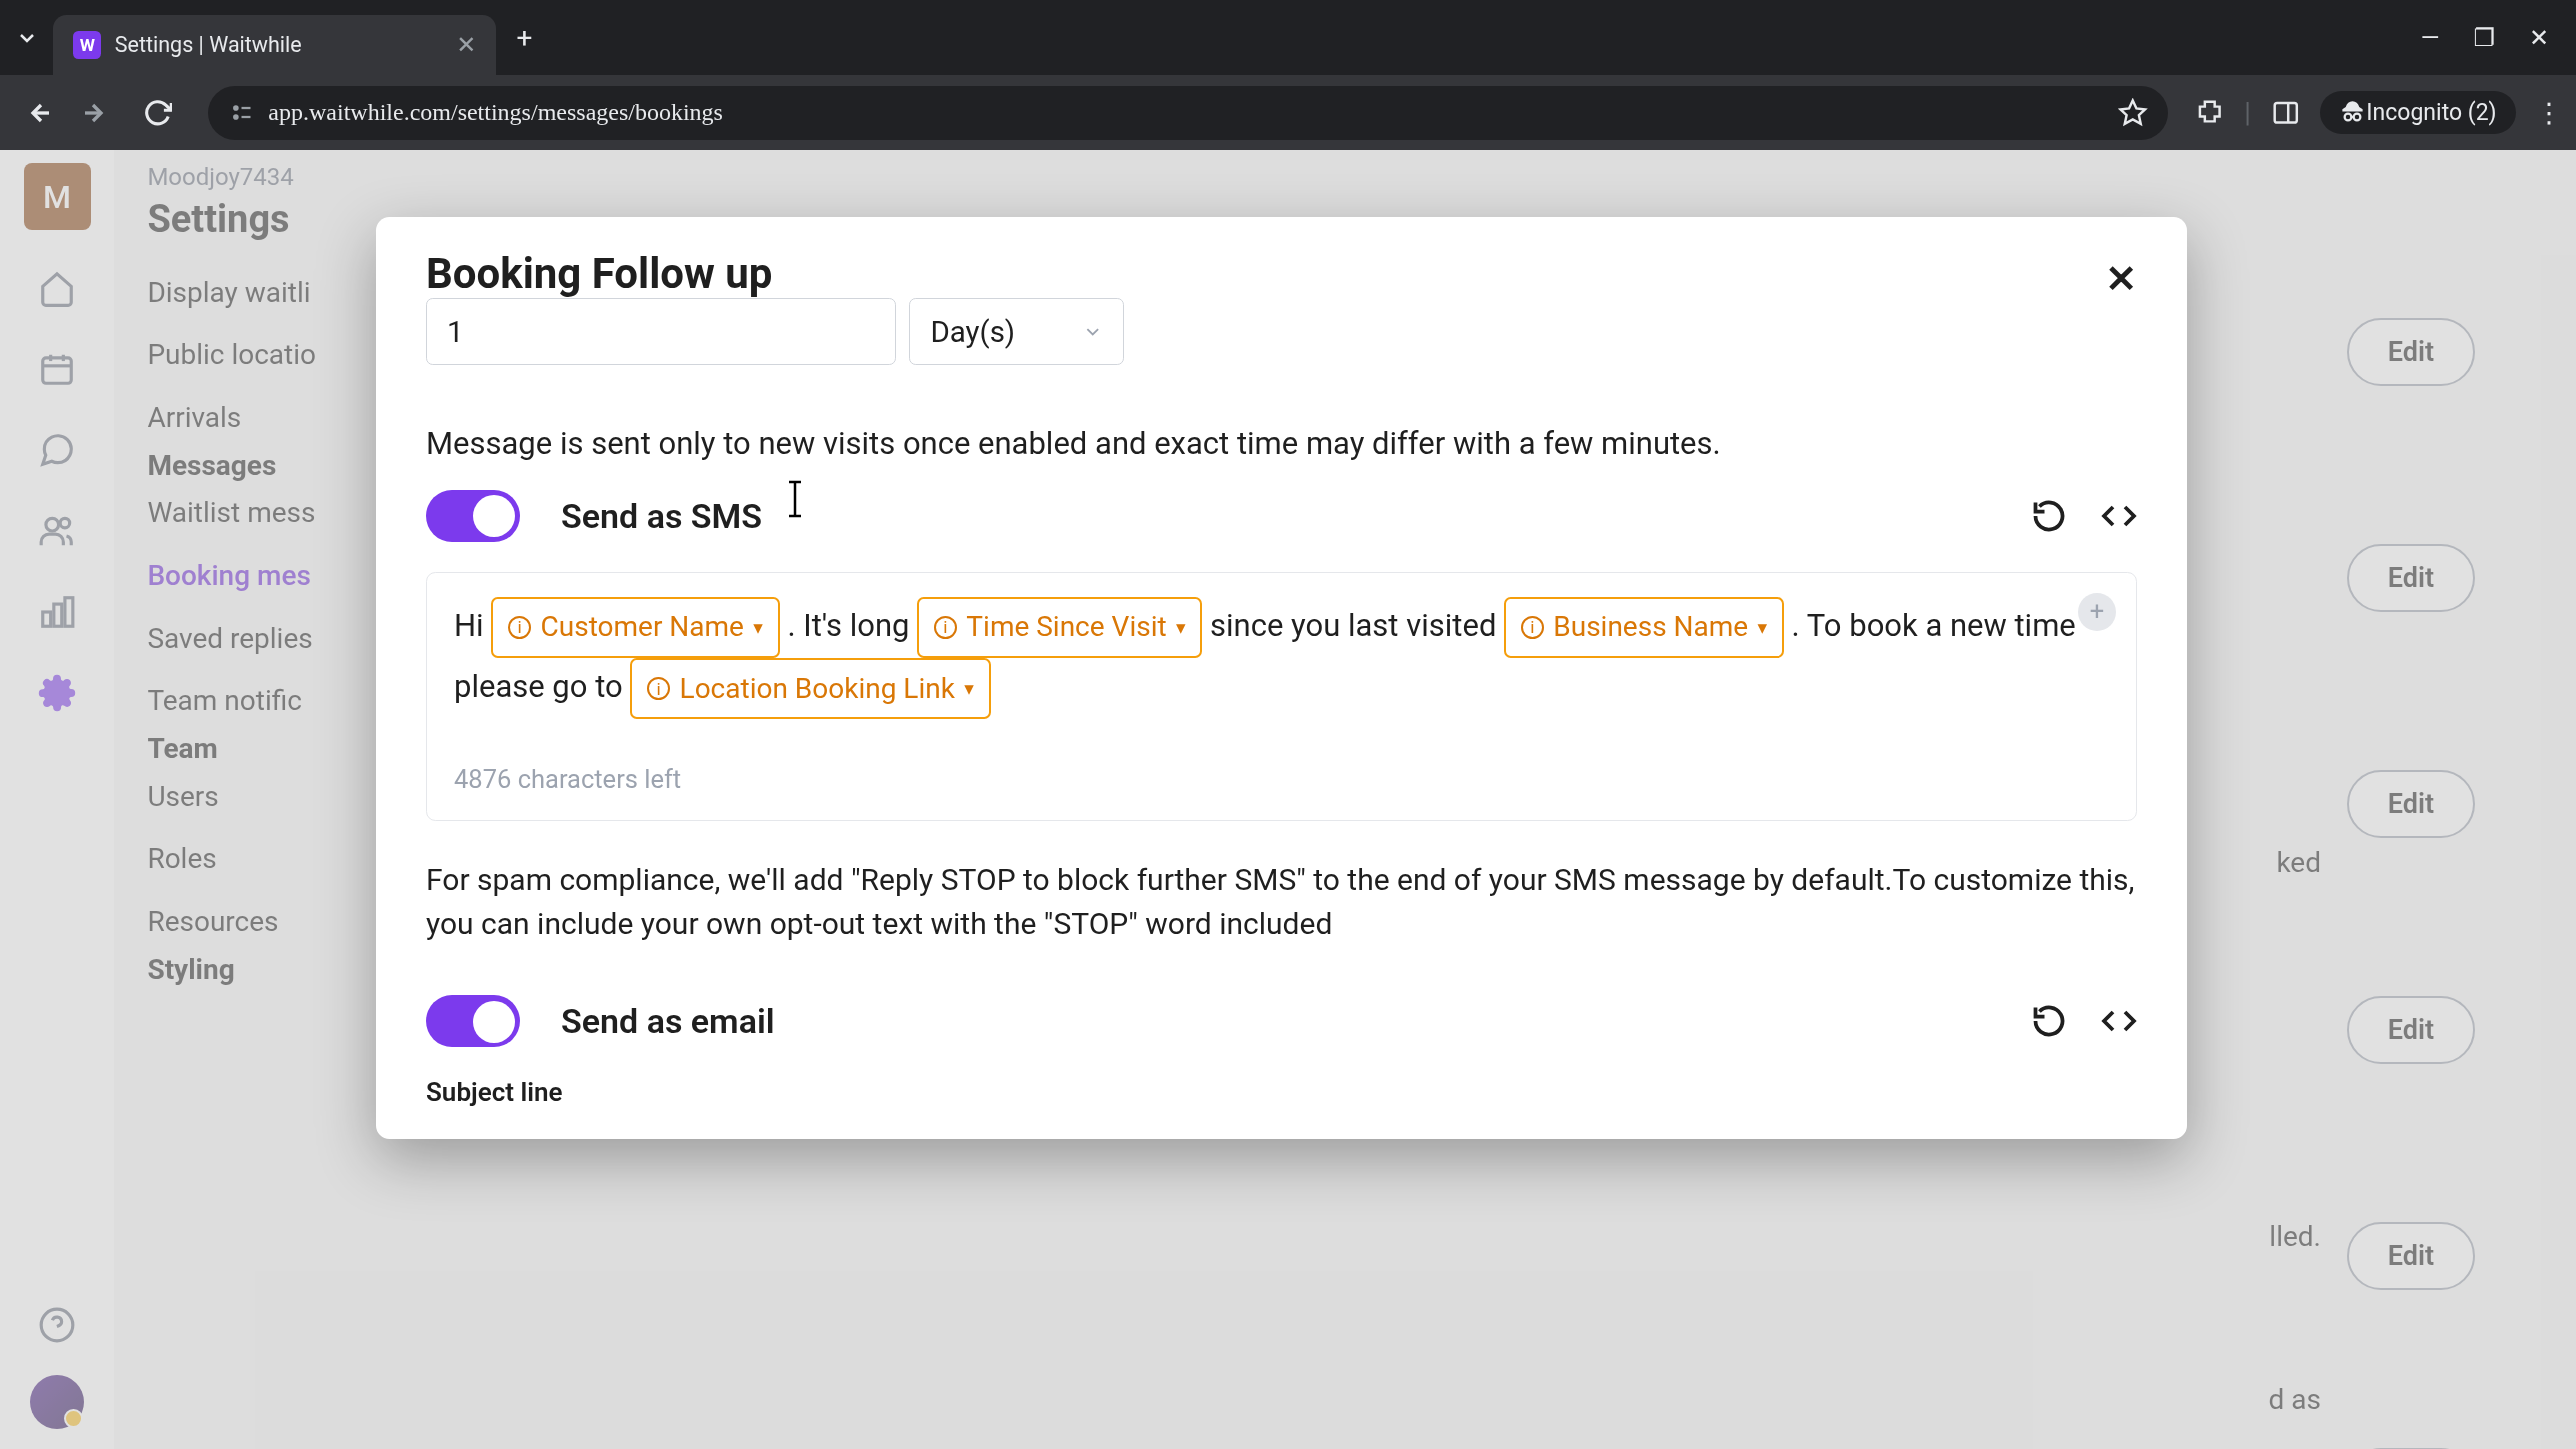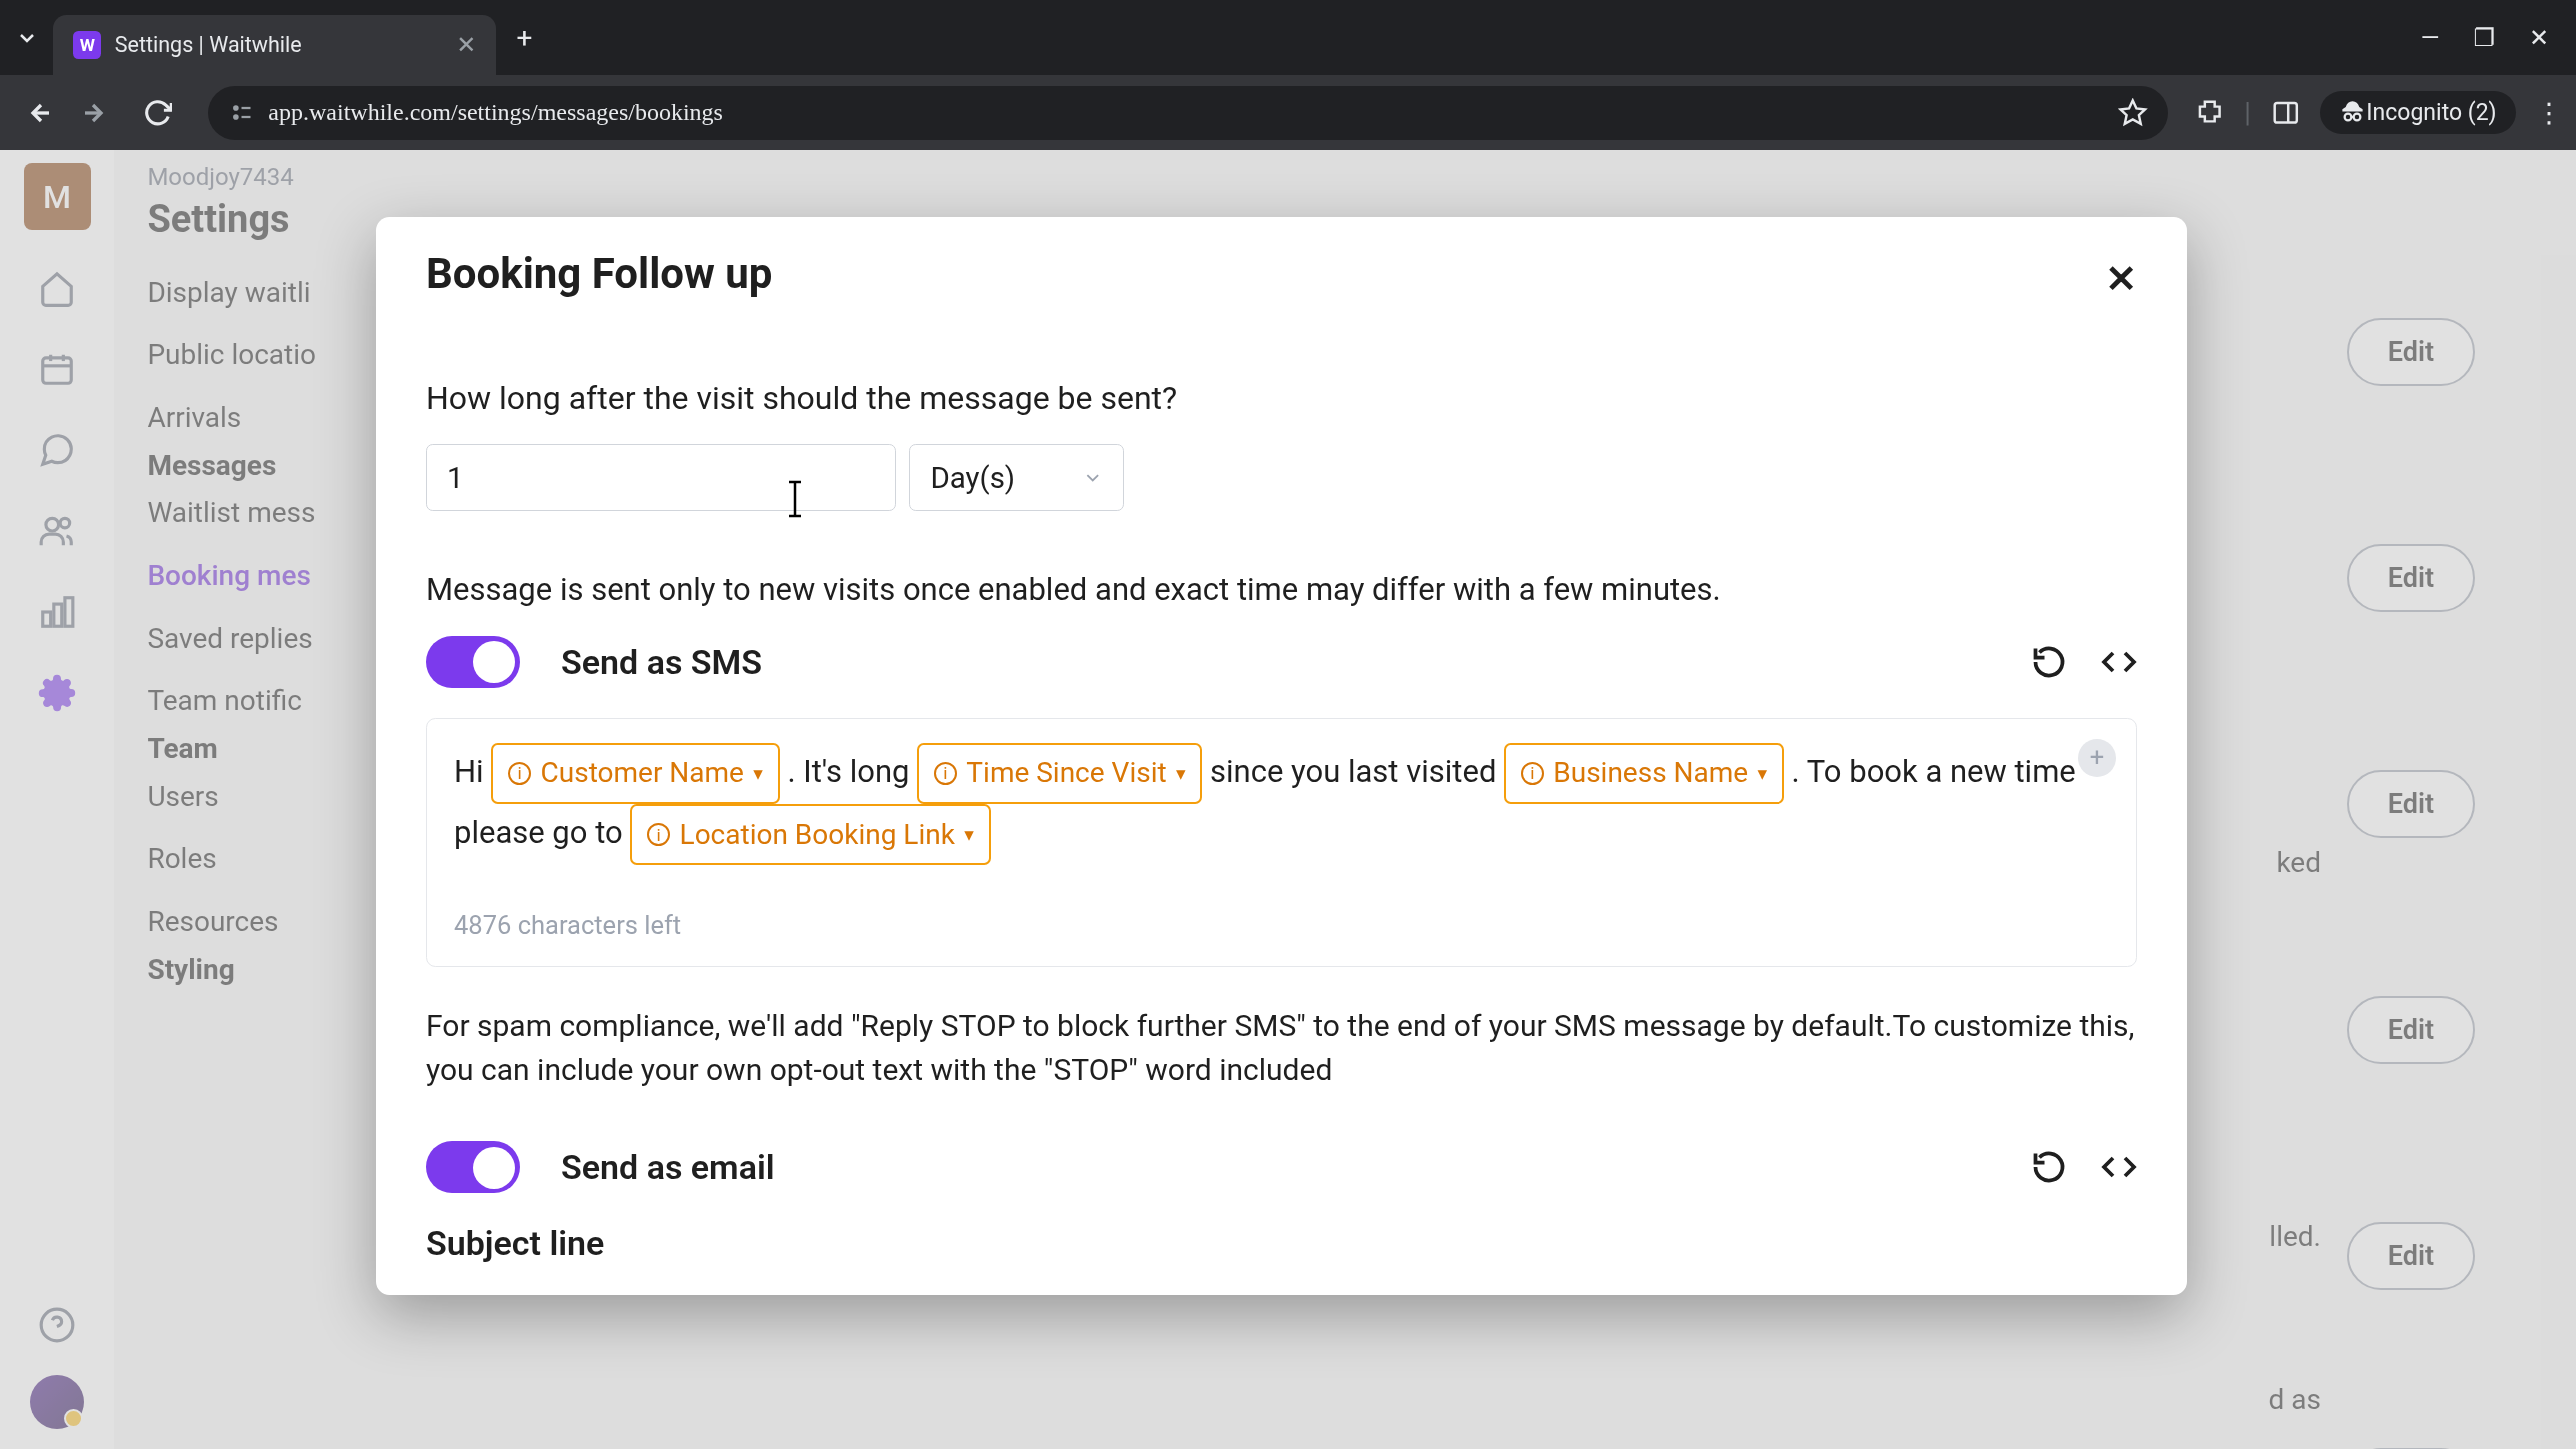--- a/index.html
+++ b/index.html
@@ -257,7 +257,6 @@
     <div class="modal-title">Booking Follow up</div>
     <button class="modal-close">✕</button>
 
-    <div class="question">How long after the visit should the message be sent?</div>
     <div class="delay-row">
       <input class="delay-input" value="1" style="">
       <div class="delay-unit">

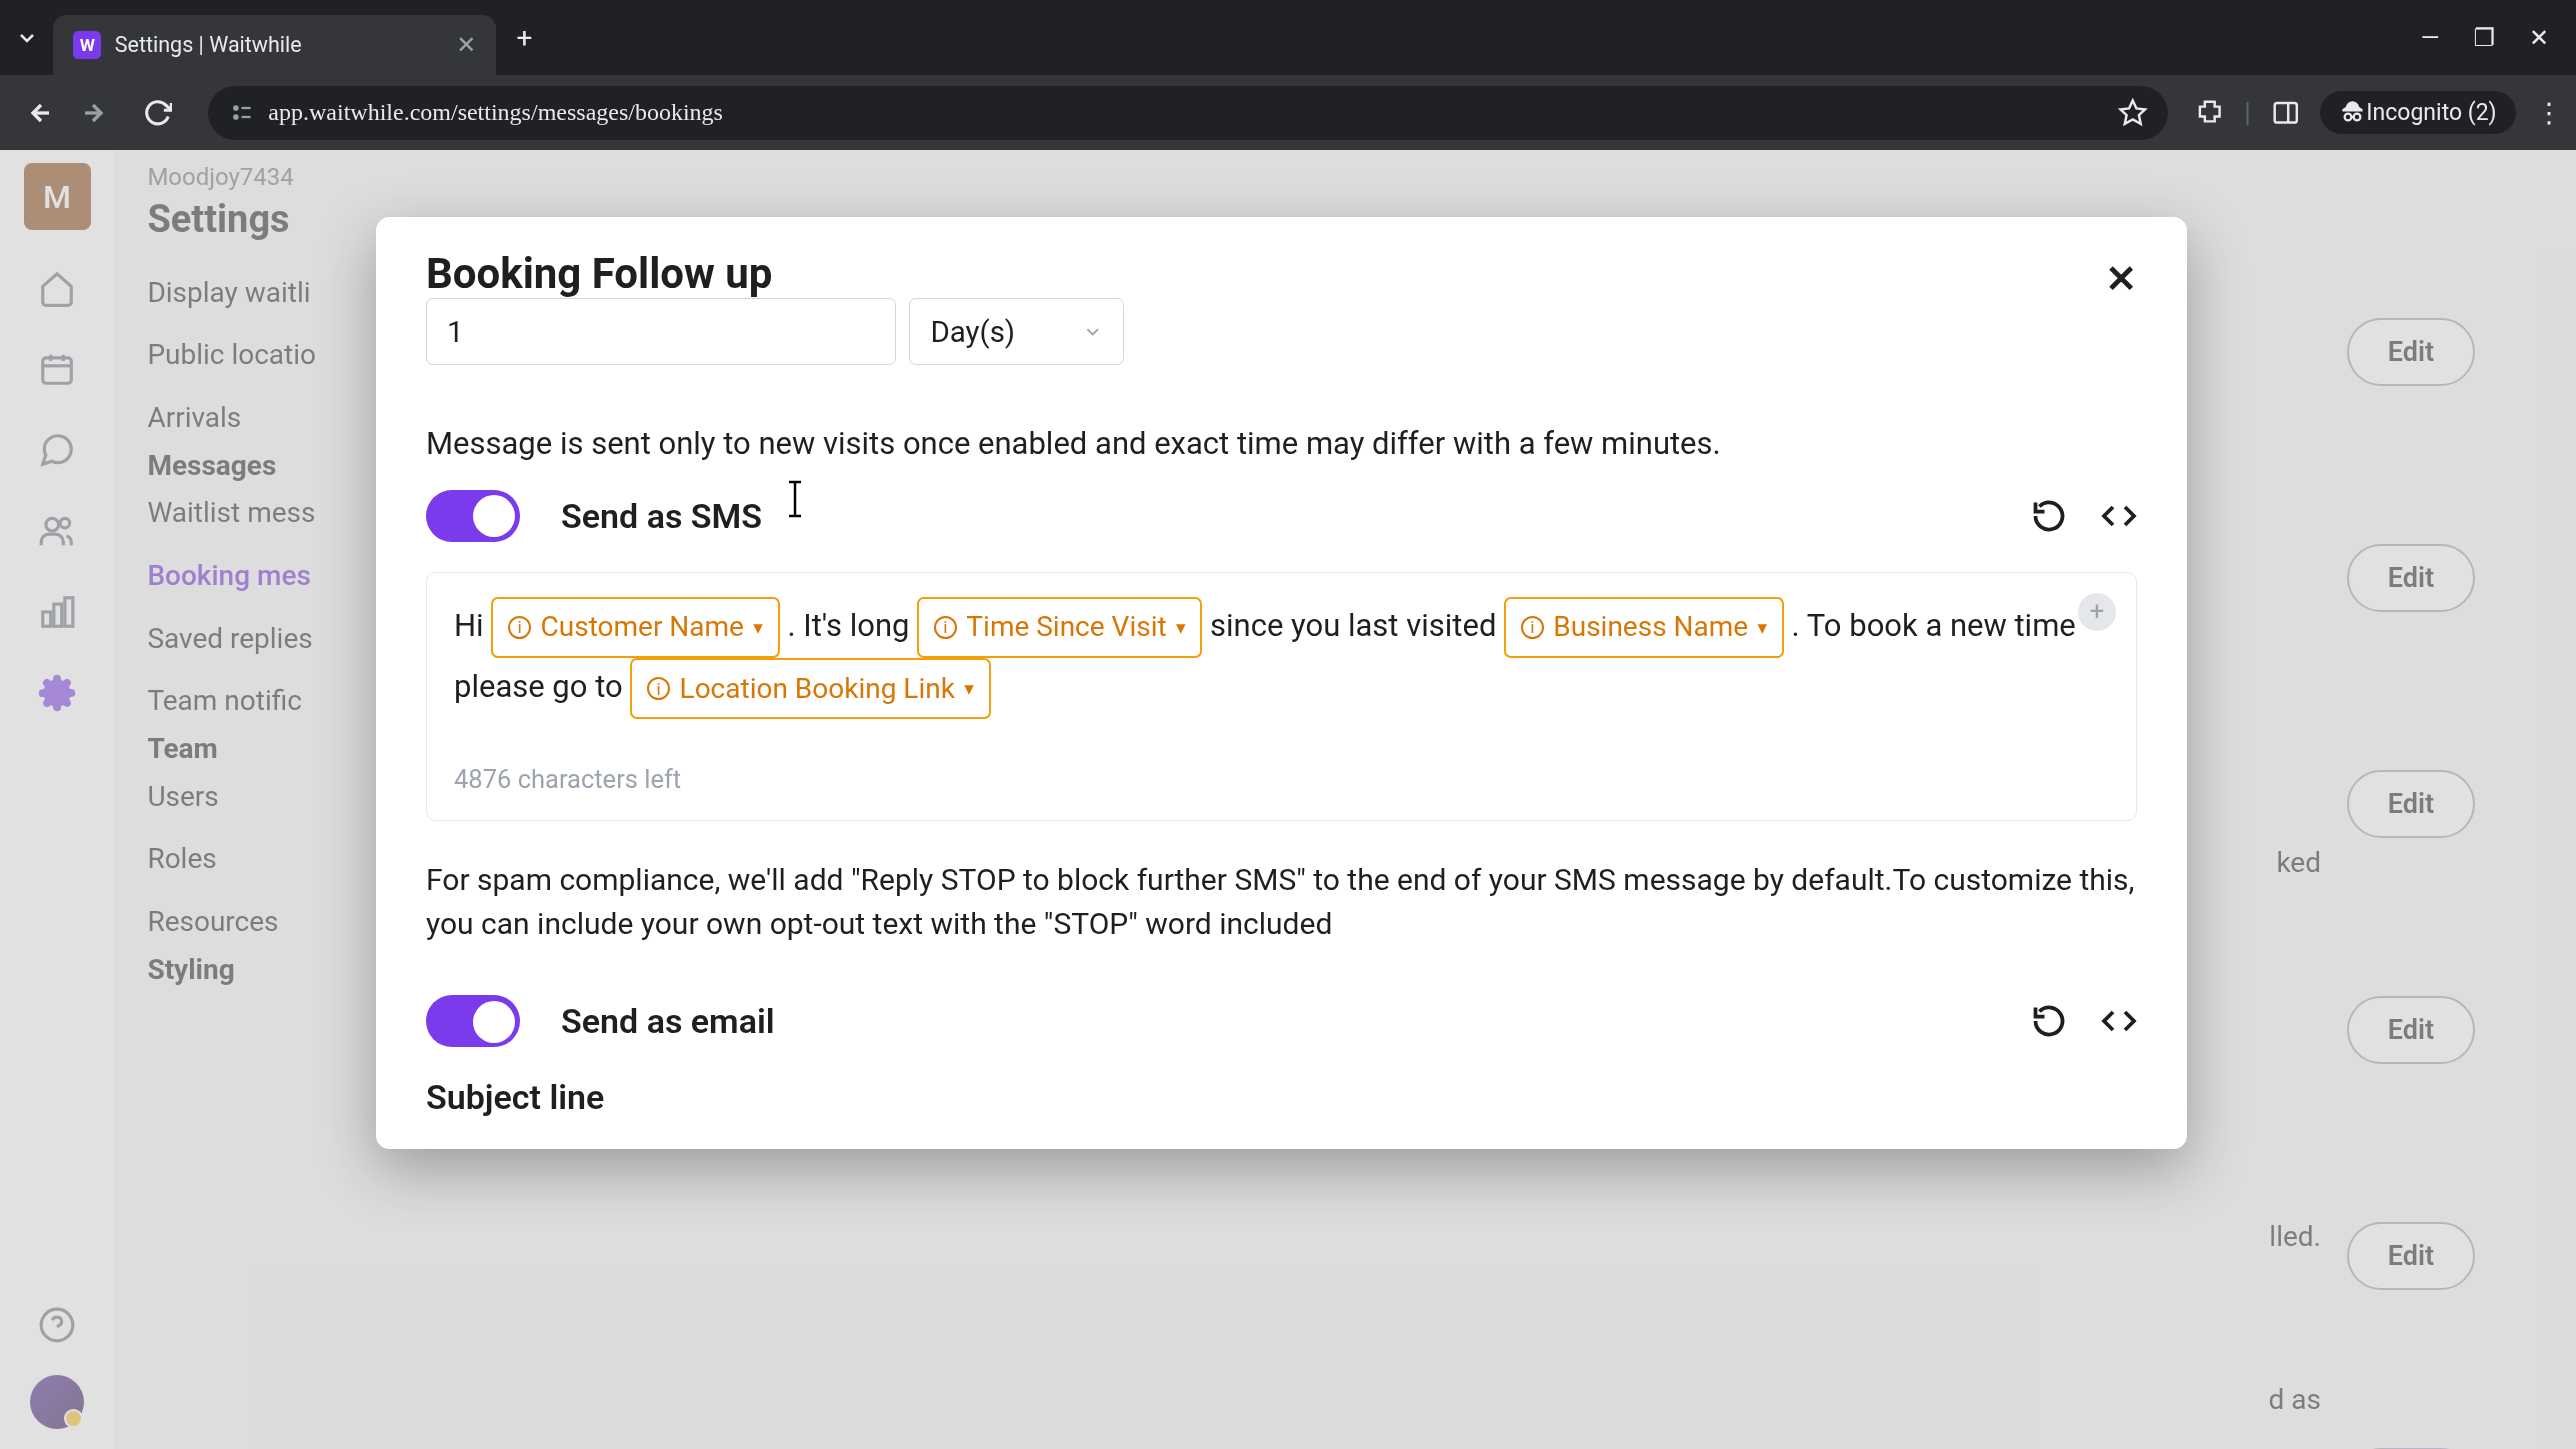--- a/index.html
+++ b/index.html
@@ -75,7 +75,7 @@
 .add-token { position:absolute; right:20px; top:20px; width:38px; height:38px; border-radius:50%; background:#e5e7eb; display:flex; align-items:center; justify-content:center; color:#9ca3af; font-size:25.5px; cursor:pointer; }
 .char-count { color:#9ca3af; font-size:25.5px; margin-top:37px; }
 .compliance { font-size:30px; color:#1f1f1f; line-height:1.45; margin:37px 0 50px; }
-.subject-label { font-size:34px; font-weight:600; color:#1f1f1f; margin-top:27px; }
+.subject-label { font-size:26px; font-weight:600; color:#1f1f1f; margin-top:27px; }
 
 svg { display:block; }
 .text-cursor { position:absolute; left:409px; top:262px; }

